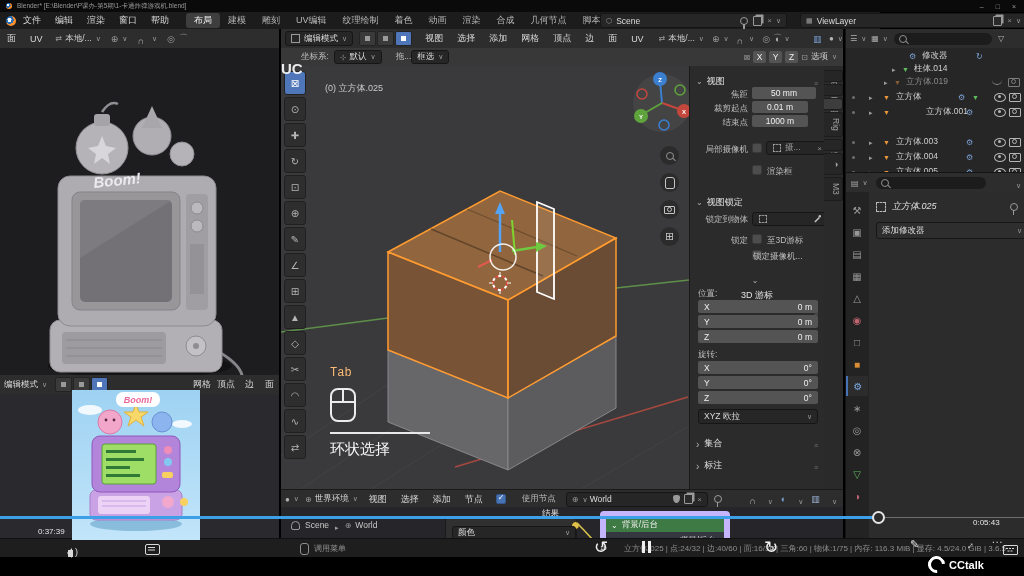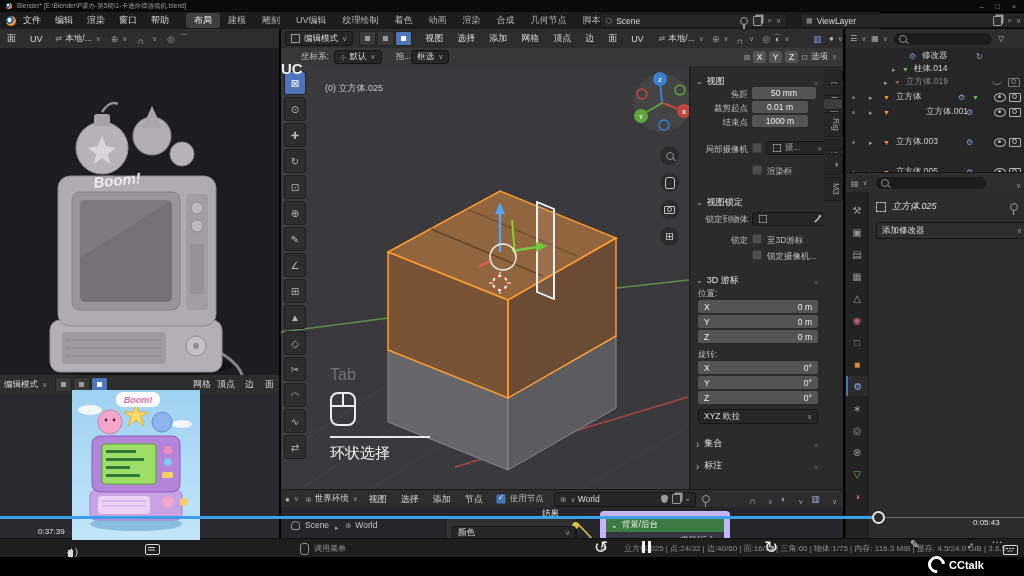--- a/index.html
+++ b/index.html
@@ -609,6 +609,15 @@
       <span class="i-eye" style="position:absolute;left:148px;"></span>
       <span class="i-cam" style="position:absolute;left:163px;"></span>
     </div>
+    <div class="orow" style="top:102px;">
+      <span class="dotm" style="position:absolute;left:6px;"></span>
+      <span class="exp" style="position:absolute;left:23px;"></span>
+      <span class="meshic" style="position:absolute;left:37px;"></span>
+      <span style="position:absolute;left:50px;">立方体.004</span>
+      <span class="wrenchic" style="position:absolute;left:120px;"></span>
+      <span class="i-eye" style="position:absolute;left:148px;"></span>
+      <span class="i-cam" style="position:absolute;left:163px;"></span>
+    </div>
     <div class="orow" style="top:117px;">
       <span class="dotm" style="position:absolute;left:6px;"></span>
       <span class="exp" style="position:absolute;left:23px;"></span>

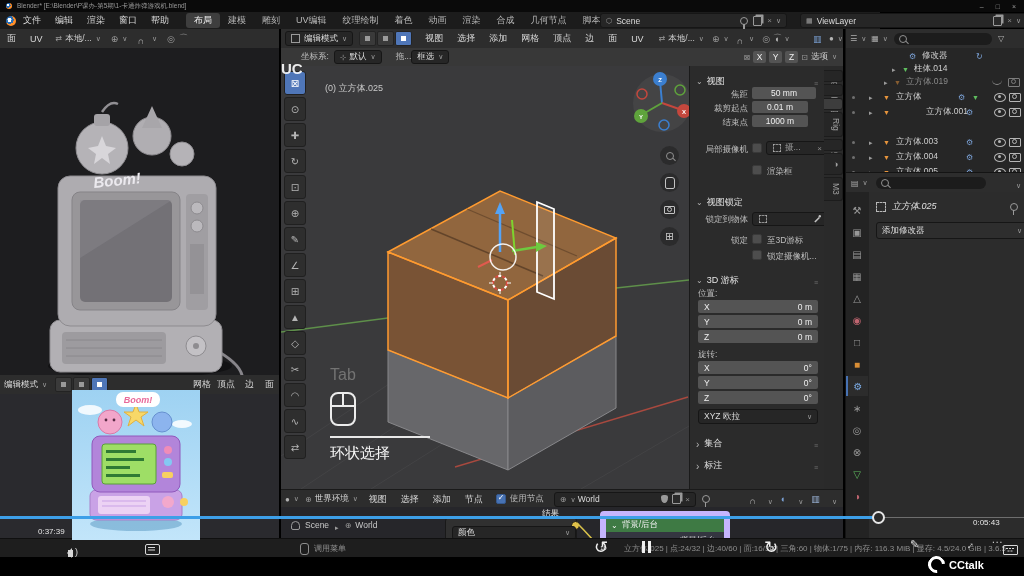--- a/index.html
+++ b/index.html
@@ -490,7 +490,7 @@
     <span class="abs cb" style="left:62px;top:168px;"></span>
     <span class="abs lbl" style="left:77px;top:169px;">至3D游标</span>
     <span class="abs cb" style="left:62px;top:184px;"></span>
-    <span class="abs lbl" style="left:77px;top:185px;">锁定摄像机...</span>
+    <span class="abs lbl" style="left:63px;top:185px;">锁定摄像机...</span>
 
     <div class="abs r" style="left:6px;top:205px;width:122px;">
       <span class="twist"></span>

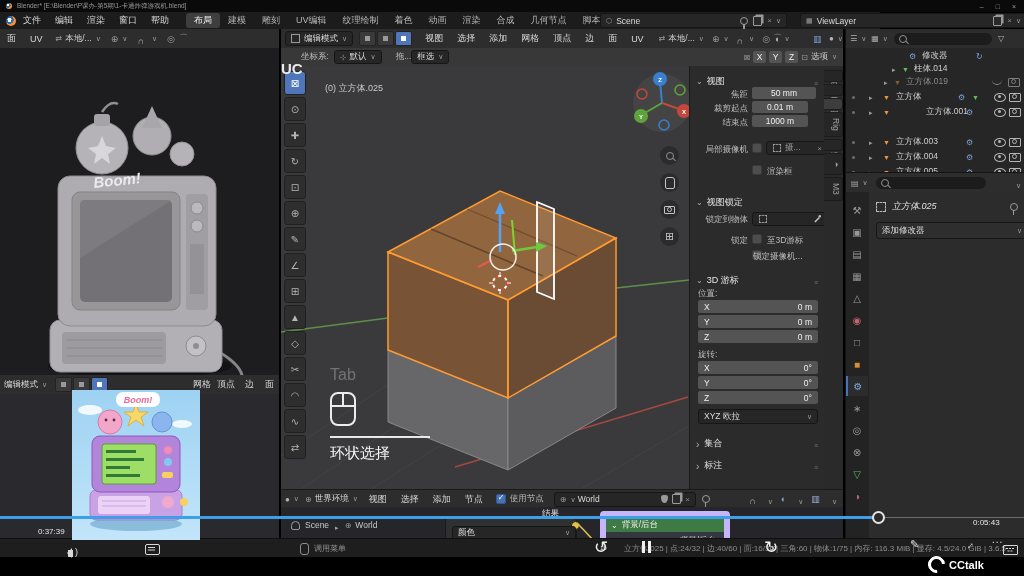--- a/index.html
+++ b/index.html
@@ -492,7 +492,7 @@
     <span class="abs cb" style="left:62px;top:184px;"></span>
     <span class="abs lbl" style="left:63px;top:185px;">锁定摄像机...</span>
 
-    <div class="abs r" style="left:6px;top:205px;width:122px;">
+    <div class="abs r" style="left:6px;top:205px;width:122px;flex-direction:column;">
       <span class="twist"></span>
         <span class="seclbl">3D 游标</span>
       <span class="grip" style="margin-left:auto;"></span>

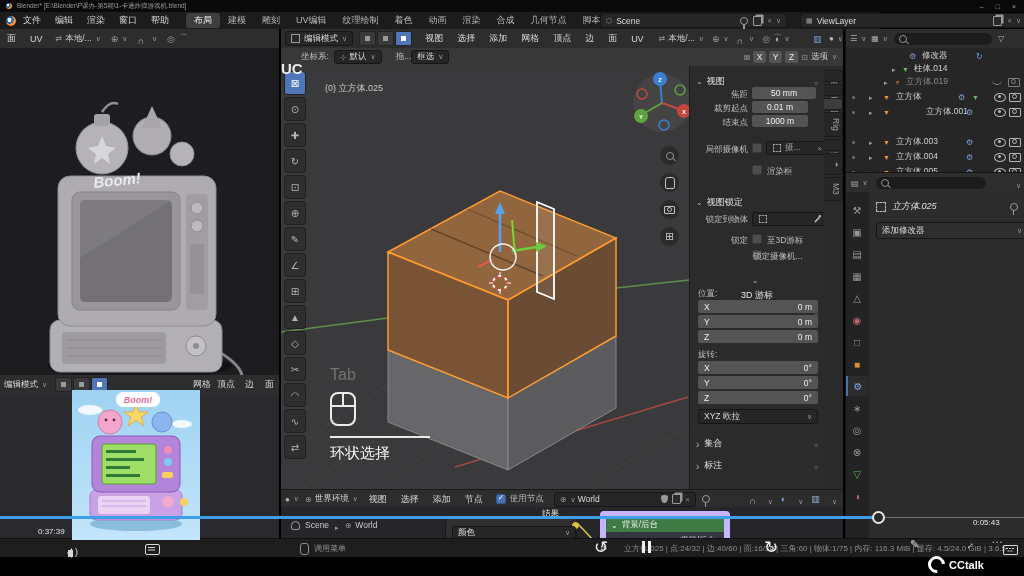--- a/index.html
+++ b/index.html
@@ -448,7 +448,7 @@
 
   
   <div class="abs" style="left:330px;top:366px;z-index:8;">
-    <div style="font-size:16px;color:#737373;">Tab</div>
+    <div style="font-size:12px;color:#fdba74;font-family:Liberation Mono, monospace;">Tab</div>
     <div class="mouseic" style="margin-top:8px;"></div>
     <div style="width:100px;height:2px;background:#e8e8e8;margin-top:10px;"></div>
     <div style="font-size:15px;color:#f4f4f4;margin-top:6px;white-space:nowrap;">环状选择</div>

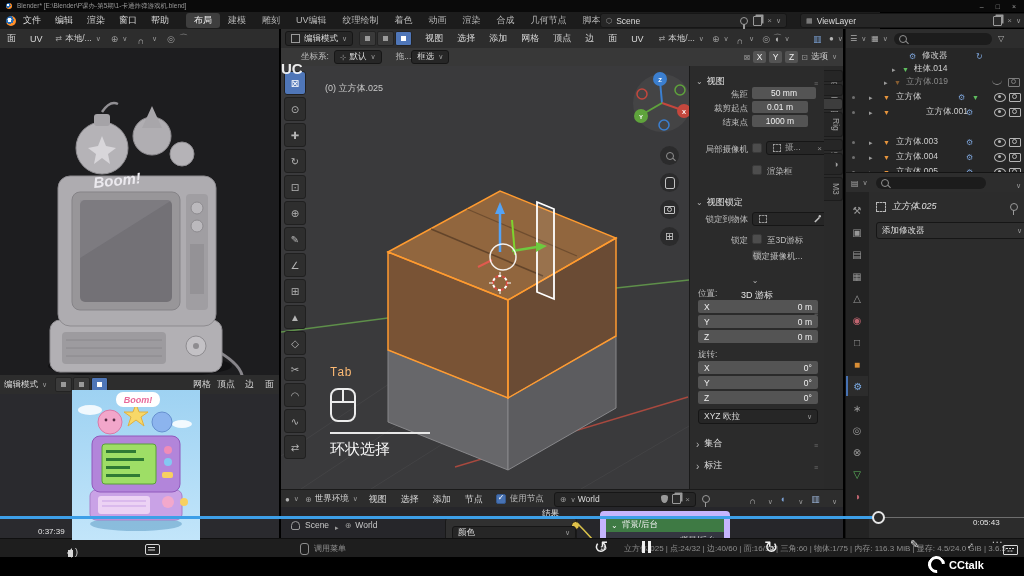--- a/index.html
+++ b/index.html
@@ -709,7 +709,7 @@
     <span class="mi">添加</span>
     <span class="mi">节点</span>
     <span class="cb on" style="margin-left:6px;"></span>
-    <span class="lbl" style="margin-left:4px;">使用节点</span>
+    <span class="lbl" style="margin-left:16px;">使用节点</span>
     <div class="r pilld" style="margin-left:10px;width:130px;height:13px;">
       <span style="font-size:8px;color:#9a9a9a;">⊕</span>
       <span class="cv" style="margin-right:2px;"></span>

